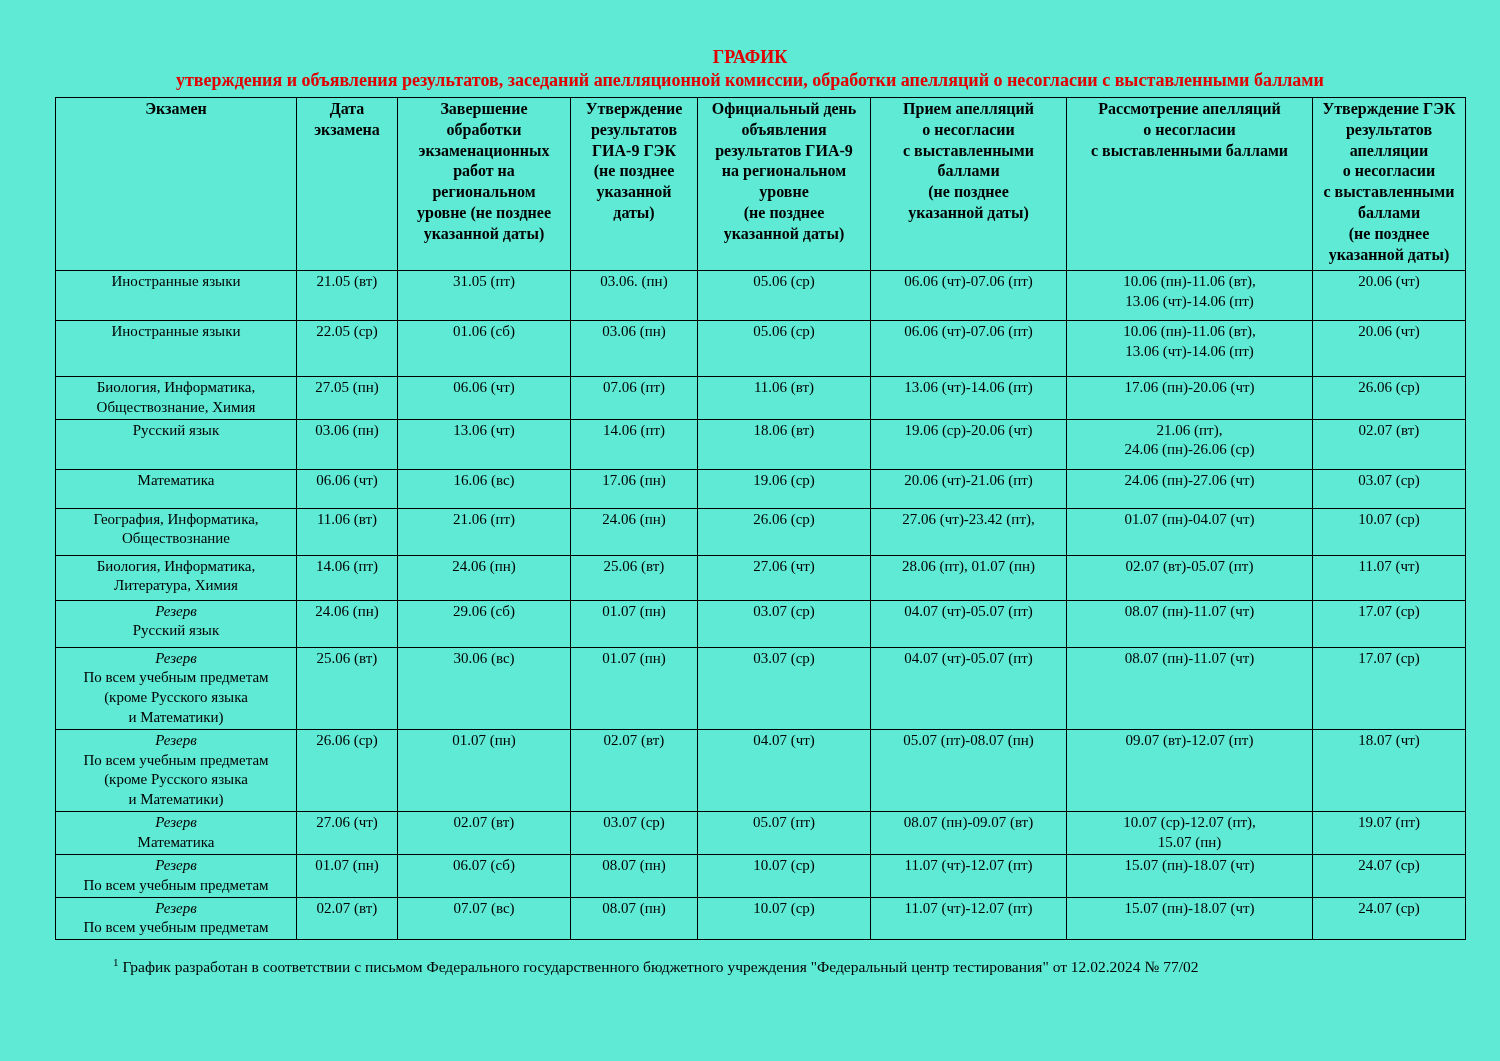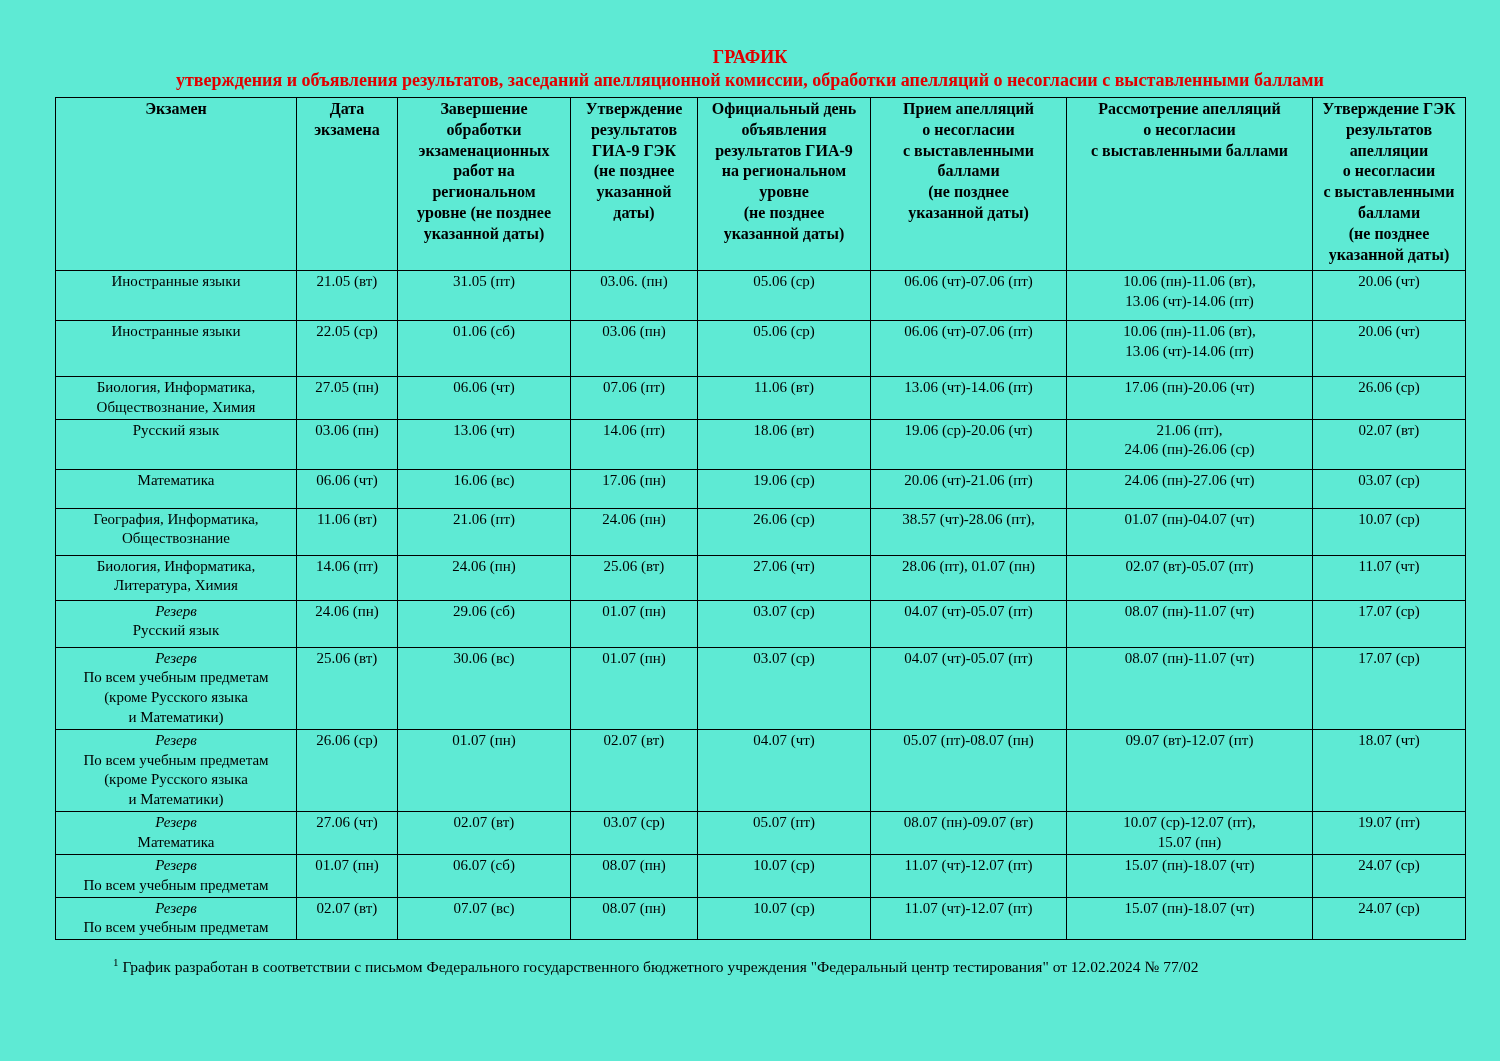--- a/index.html
+++ b/index.html
@@ -152,7 +152,7 @@
           <td>21.06 (пт)</td>
           <td>24.06 (пн)</td>
           <td>26.06 (ср)</td>
-          <td>38.57 (чт)-28.06 (пт),</td>
+          <td>27.06 (чт)-23.42 (пт),</td>
           <td>01.07 (пн)-04.07 (чт)</td>
           <td>10.07 (ср)</td>
         </tr>

